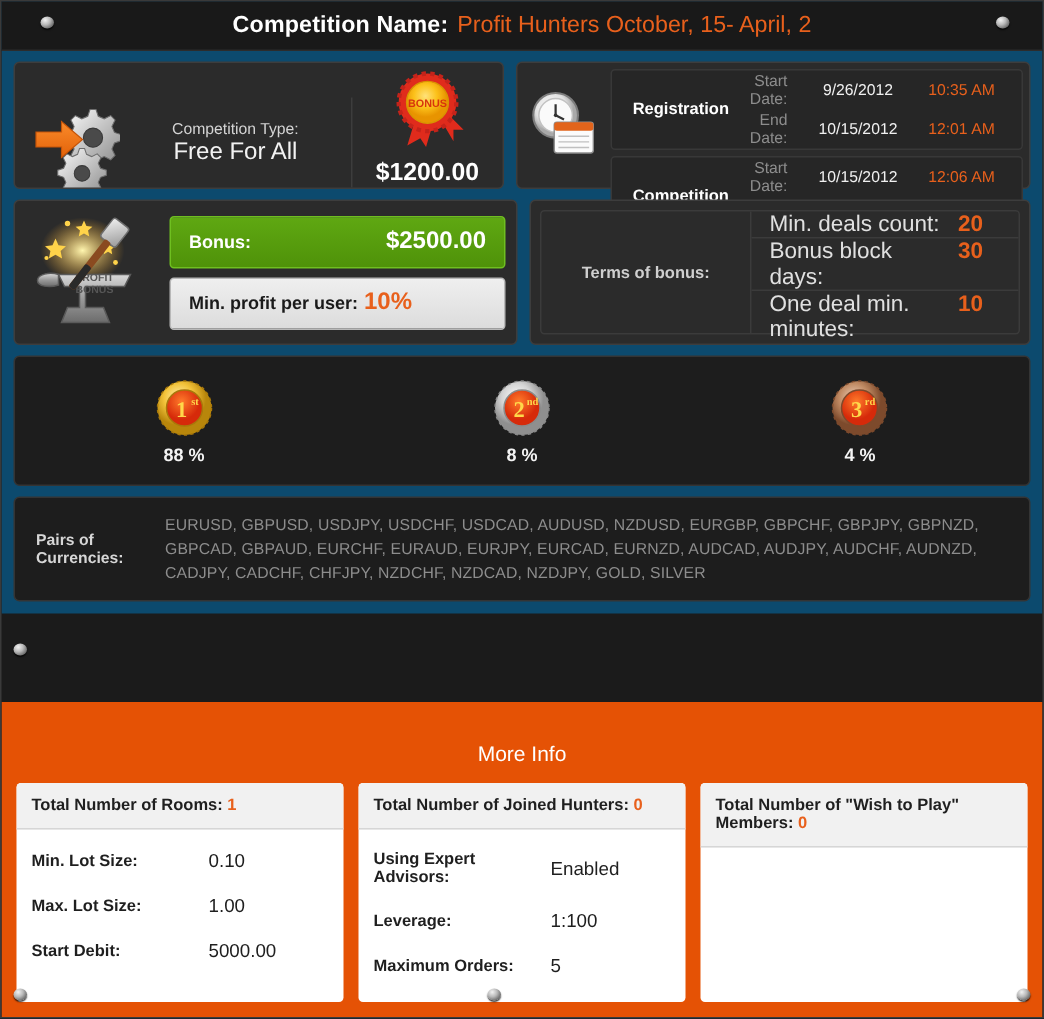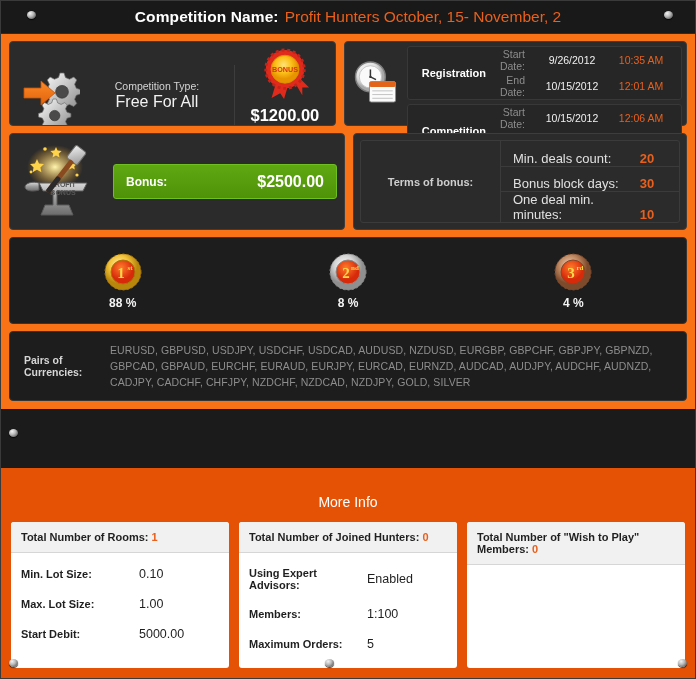--- a/index.html
+++ b/index.html
@@ -27,7 +27,7 @@
   }
 
   
-  .dark-area { position: relative; background: #f97316; padding: 0 8px 8px; }
+  .dark-area { position: relative; background: #0c4a6e; padding: 0 8px 8px; }
 
   .title-bar {
     height: 33px; display: flex; align-items: center; justify-content: center;

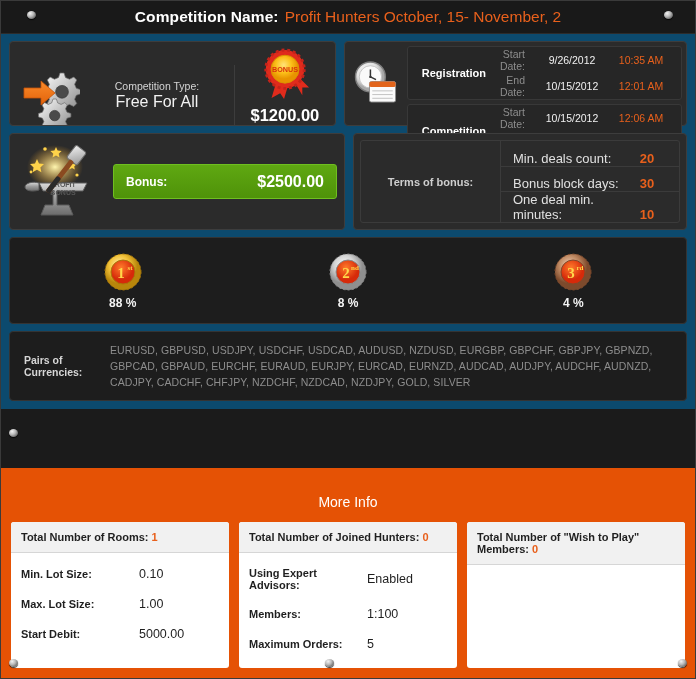--- a/index.html
+++ b/index.html
@@ -196,7 +196,7 @@
 
     <div class="title-bar">
       <span class="title-main">Competition Name:</span>
-      <span class="title-value">Profit Hunters October, 15- November, 2</span>
+      <span class="title-value">Profit Hunters October, 15- April, 2</span>
     </div>
 
     <div class="row">

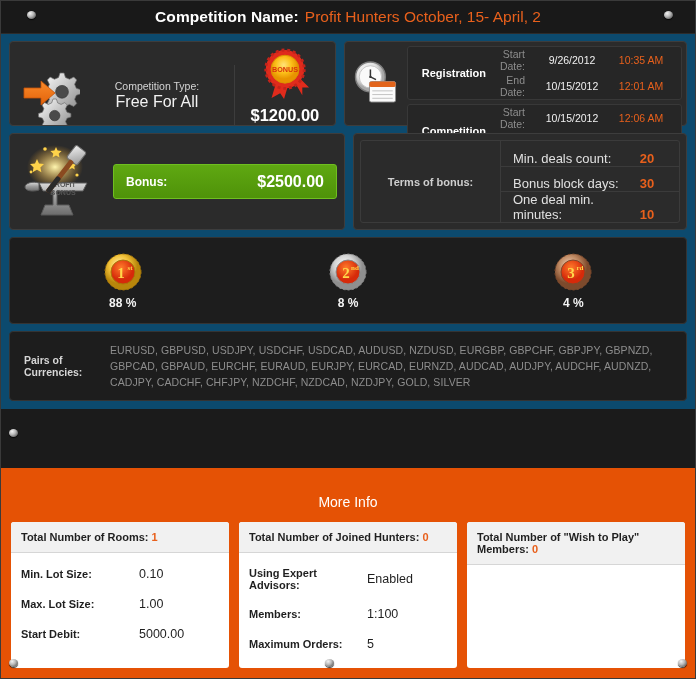--- a/index.html
+++ b/index.html
@@ -120,7 +120,7 @@
   }
   .terms-rows { flex: 1; display: flex; flex-direction: column; }
   .terms-row {
-    flex: 1; display: flex; align-items: flex-end; font-size: 13px;
+    flex: 1; display: flex; align-items: flex-start; font-size: 15px;
     border-bottom: 1px solid #3b3b3b; padding: 0 12px;
   }
   .terms-row:last-child { border-bottom: none; }

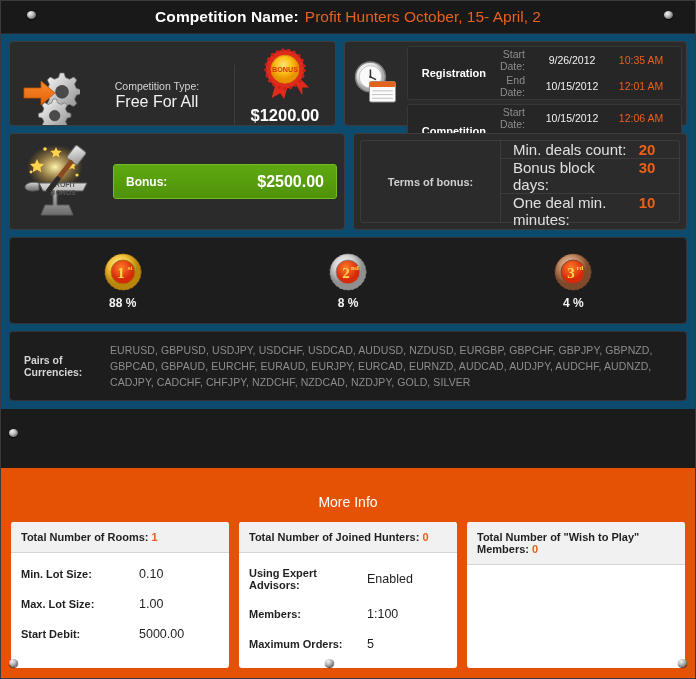--- a/index.html
+++ b/index.html
@@ -373,6 +373,10 @@
             <span class="bg-label">Bonus:</span>
             <span class="bg-value">$2500.00</span>
           </div>
+          <div class="bonus-grey">
+            <span class="bgr-label">Min. profit per user:</span>
+            <span class="bgr-value">10%</span>
+          </div>
         </div>
       </div>
 

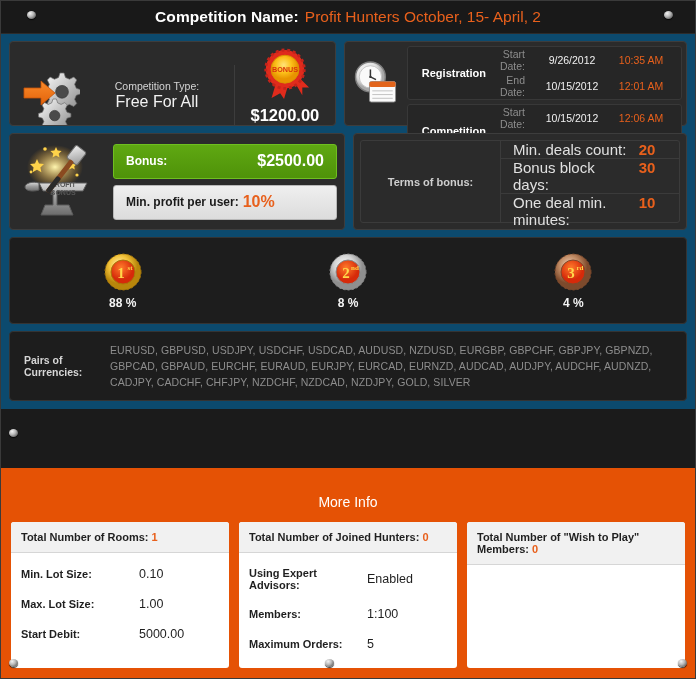--- a/index.html
+++ b/index.html
@@ -516,7 +516,7 @@
             <span class="kv-v">Enabled</span>
           </div>
           <div class="kv">
-            <span class="kv-k">Members:</span>
+            <span class="kv-k">Leverage:</span>
             <span class="kv-v">1:100</span>
           </div>
           <div class="kv">

